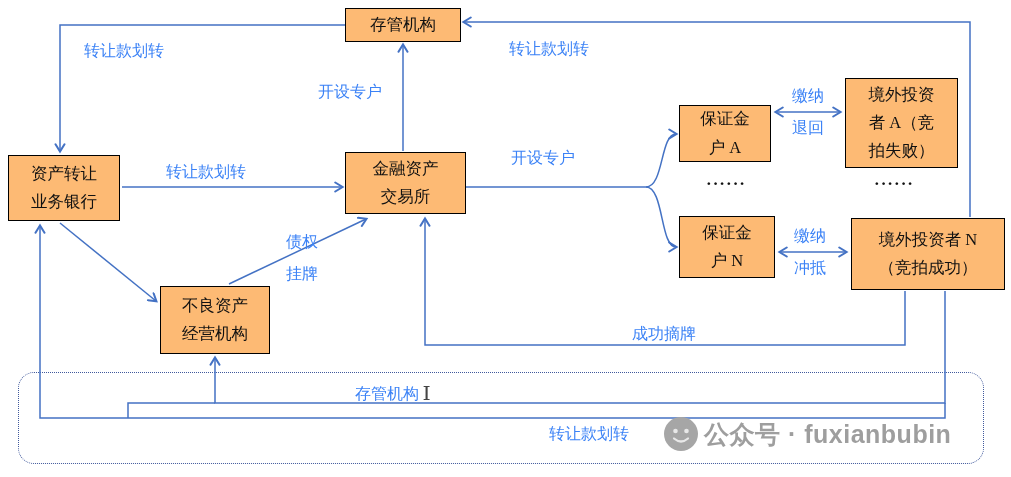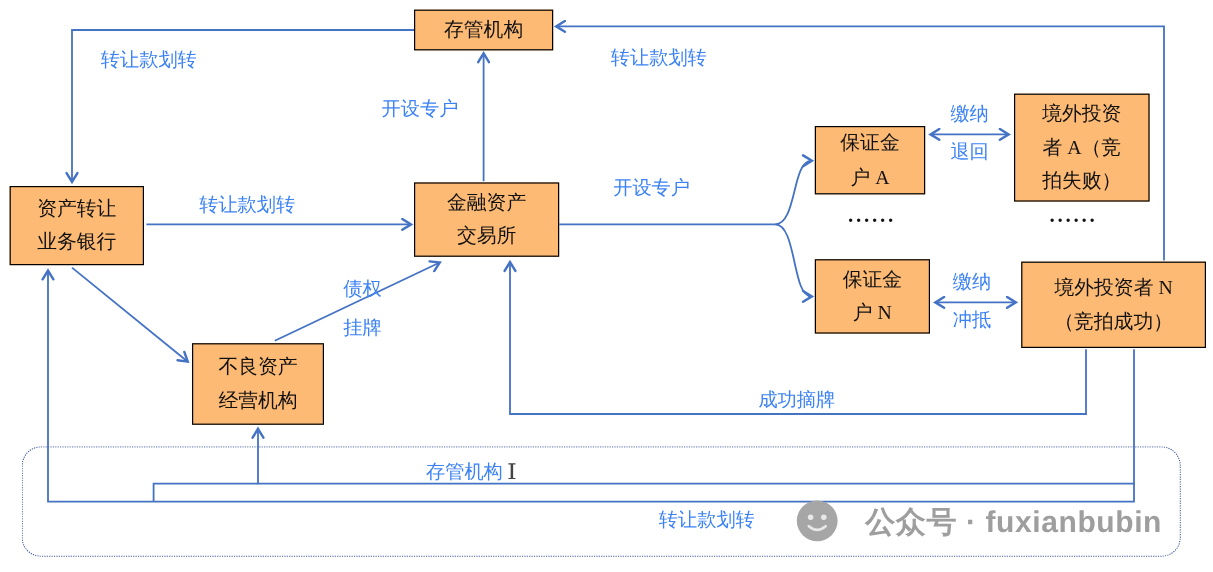--- a/index.html
+++ b/index.html
@@ -31,7 +31,7 @@
     font-size:18px;color:#444;font-weight:400;transform:scaleX(1.15);
   }
   .watermark{
-    position:absolute;left:663px;top:416px;z-index:3;display:flex;align-items:center;gap:22px;
+    position:absolute;left:663px;top:416px;z-index:3;display:flex;align-items:center;gap:5px;
     font-family:"Liberation Sans","DejaVu Sans",sans-serif;
   }
   .wm-text{font-size:25px;color:#9e9e9e;font-weight:600;letter-spacing:.5px;}

